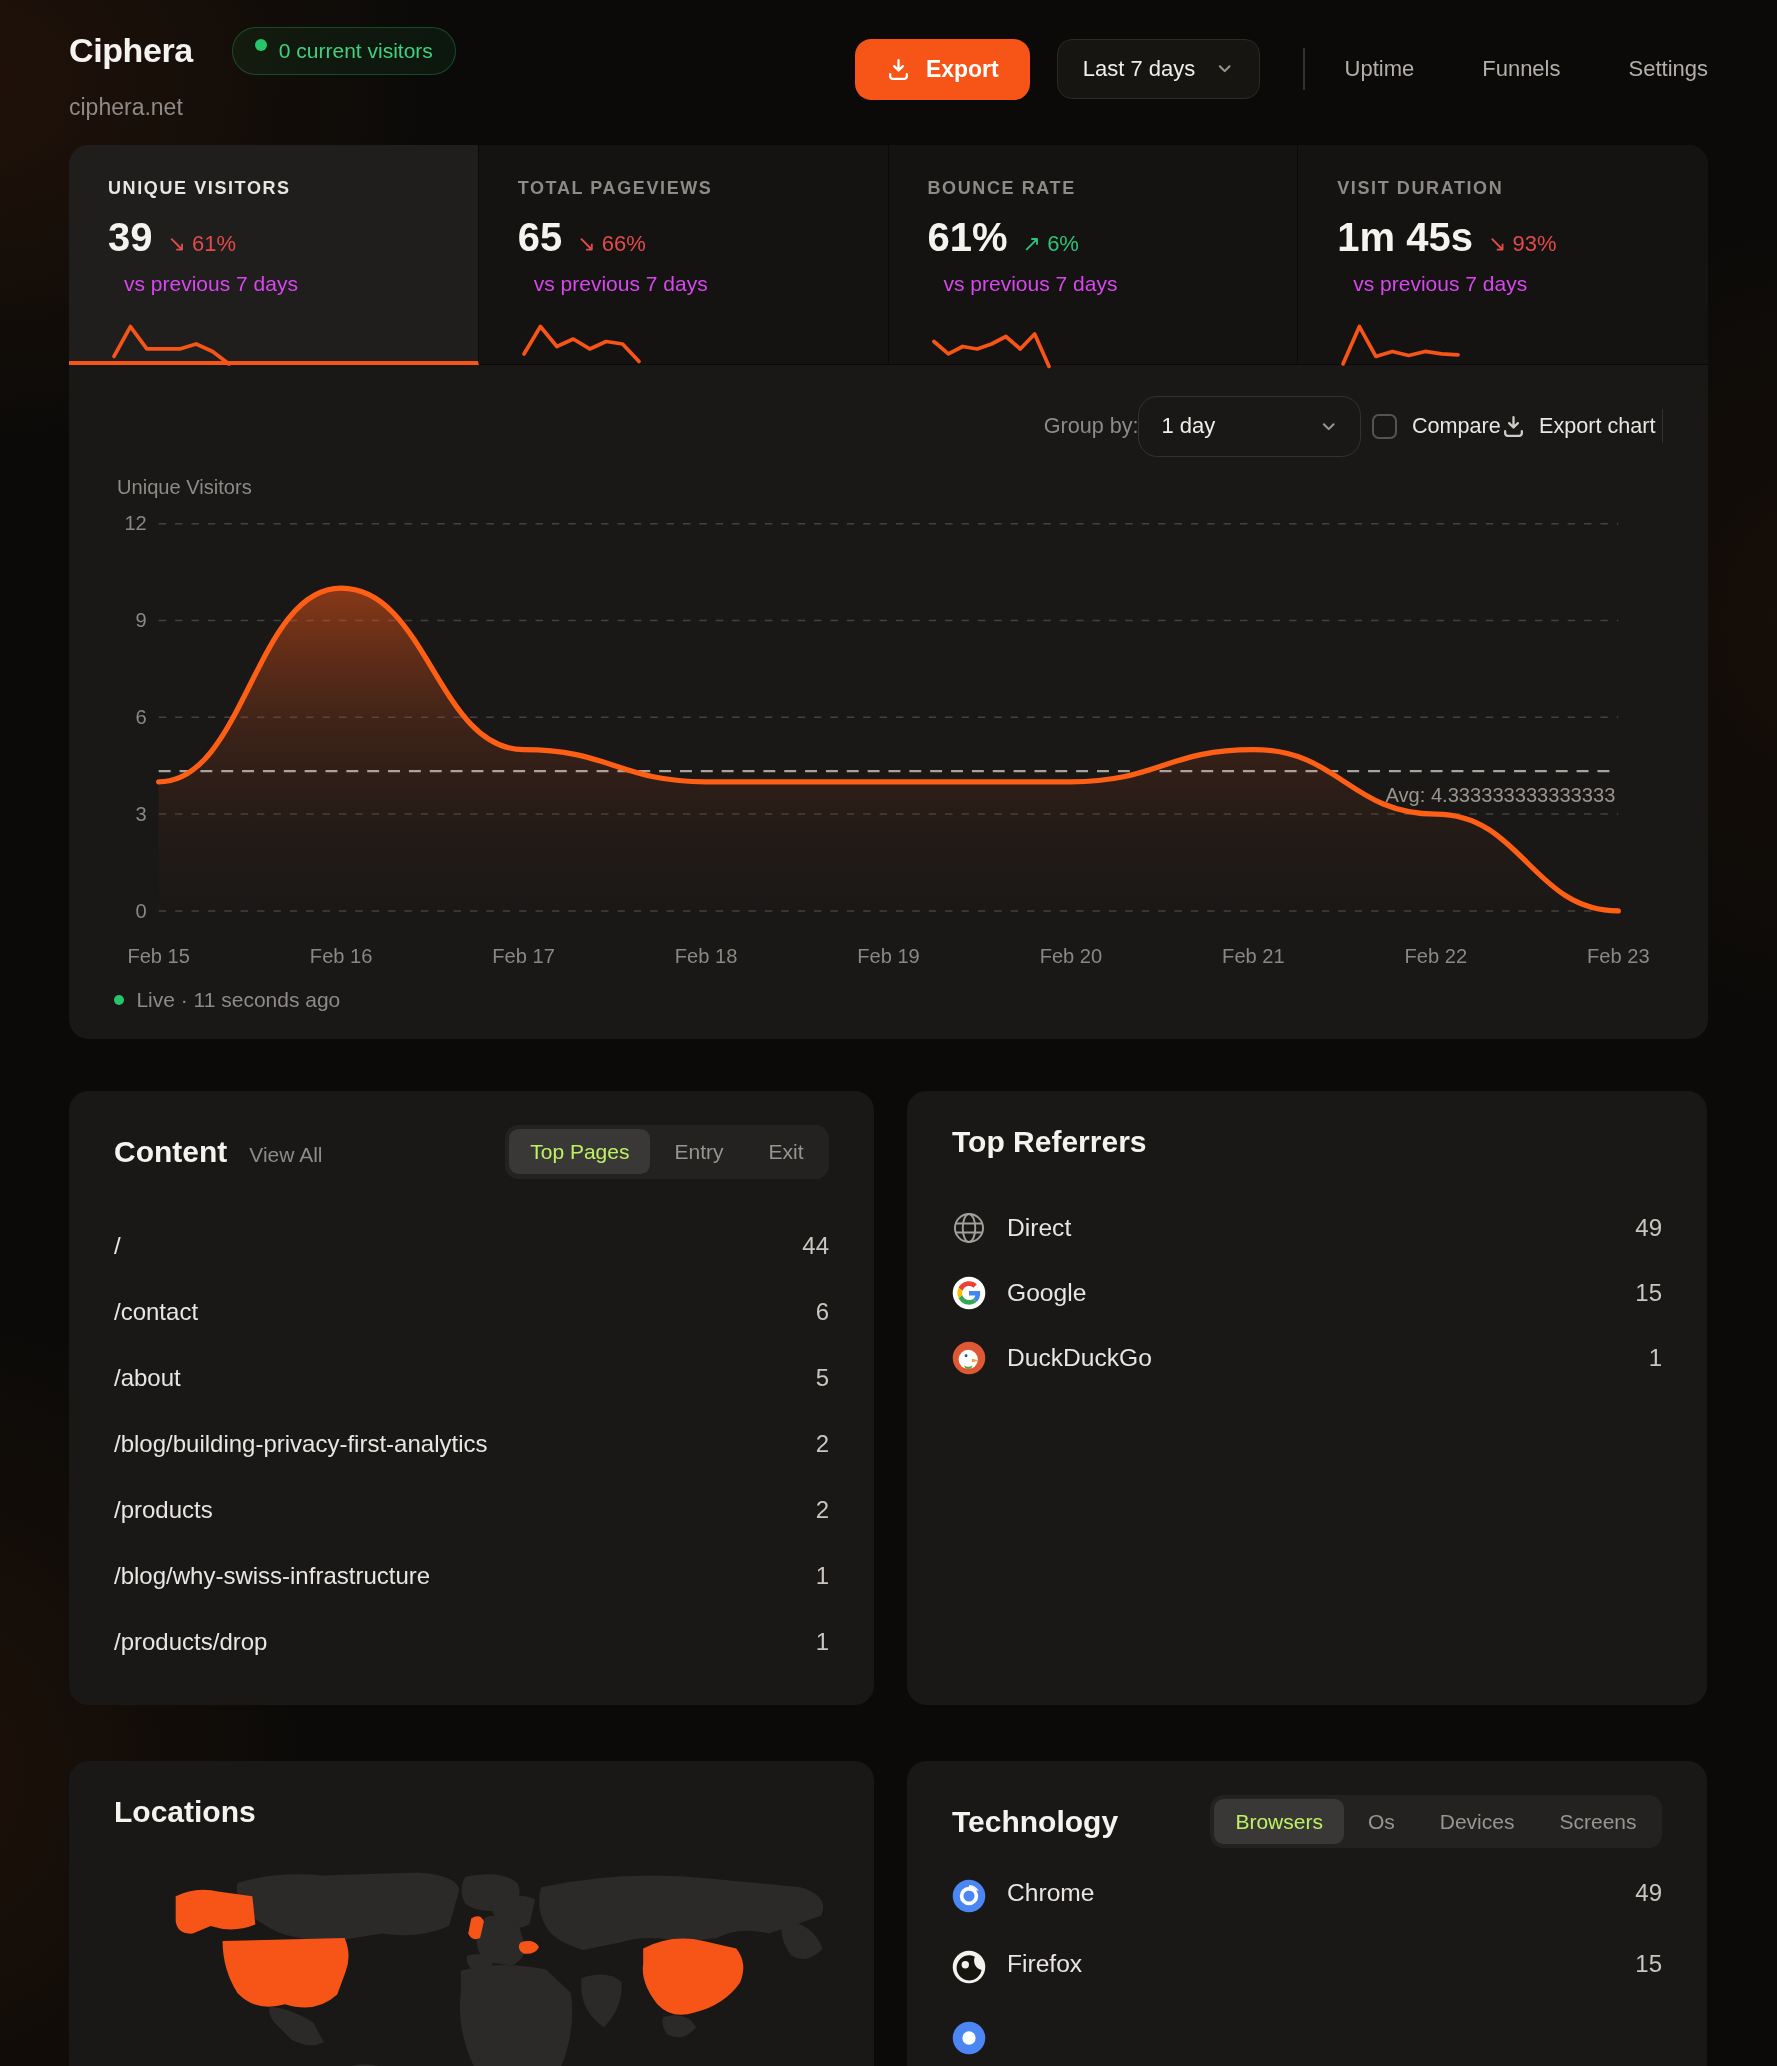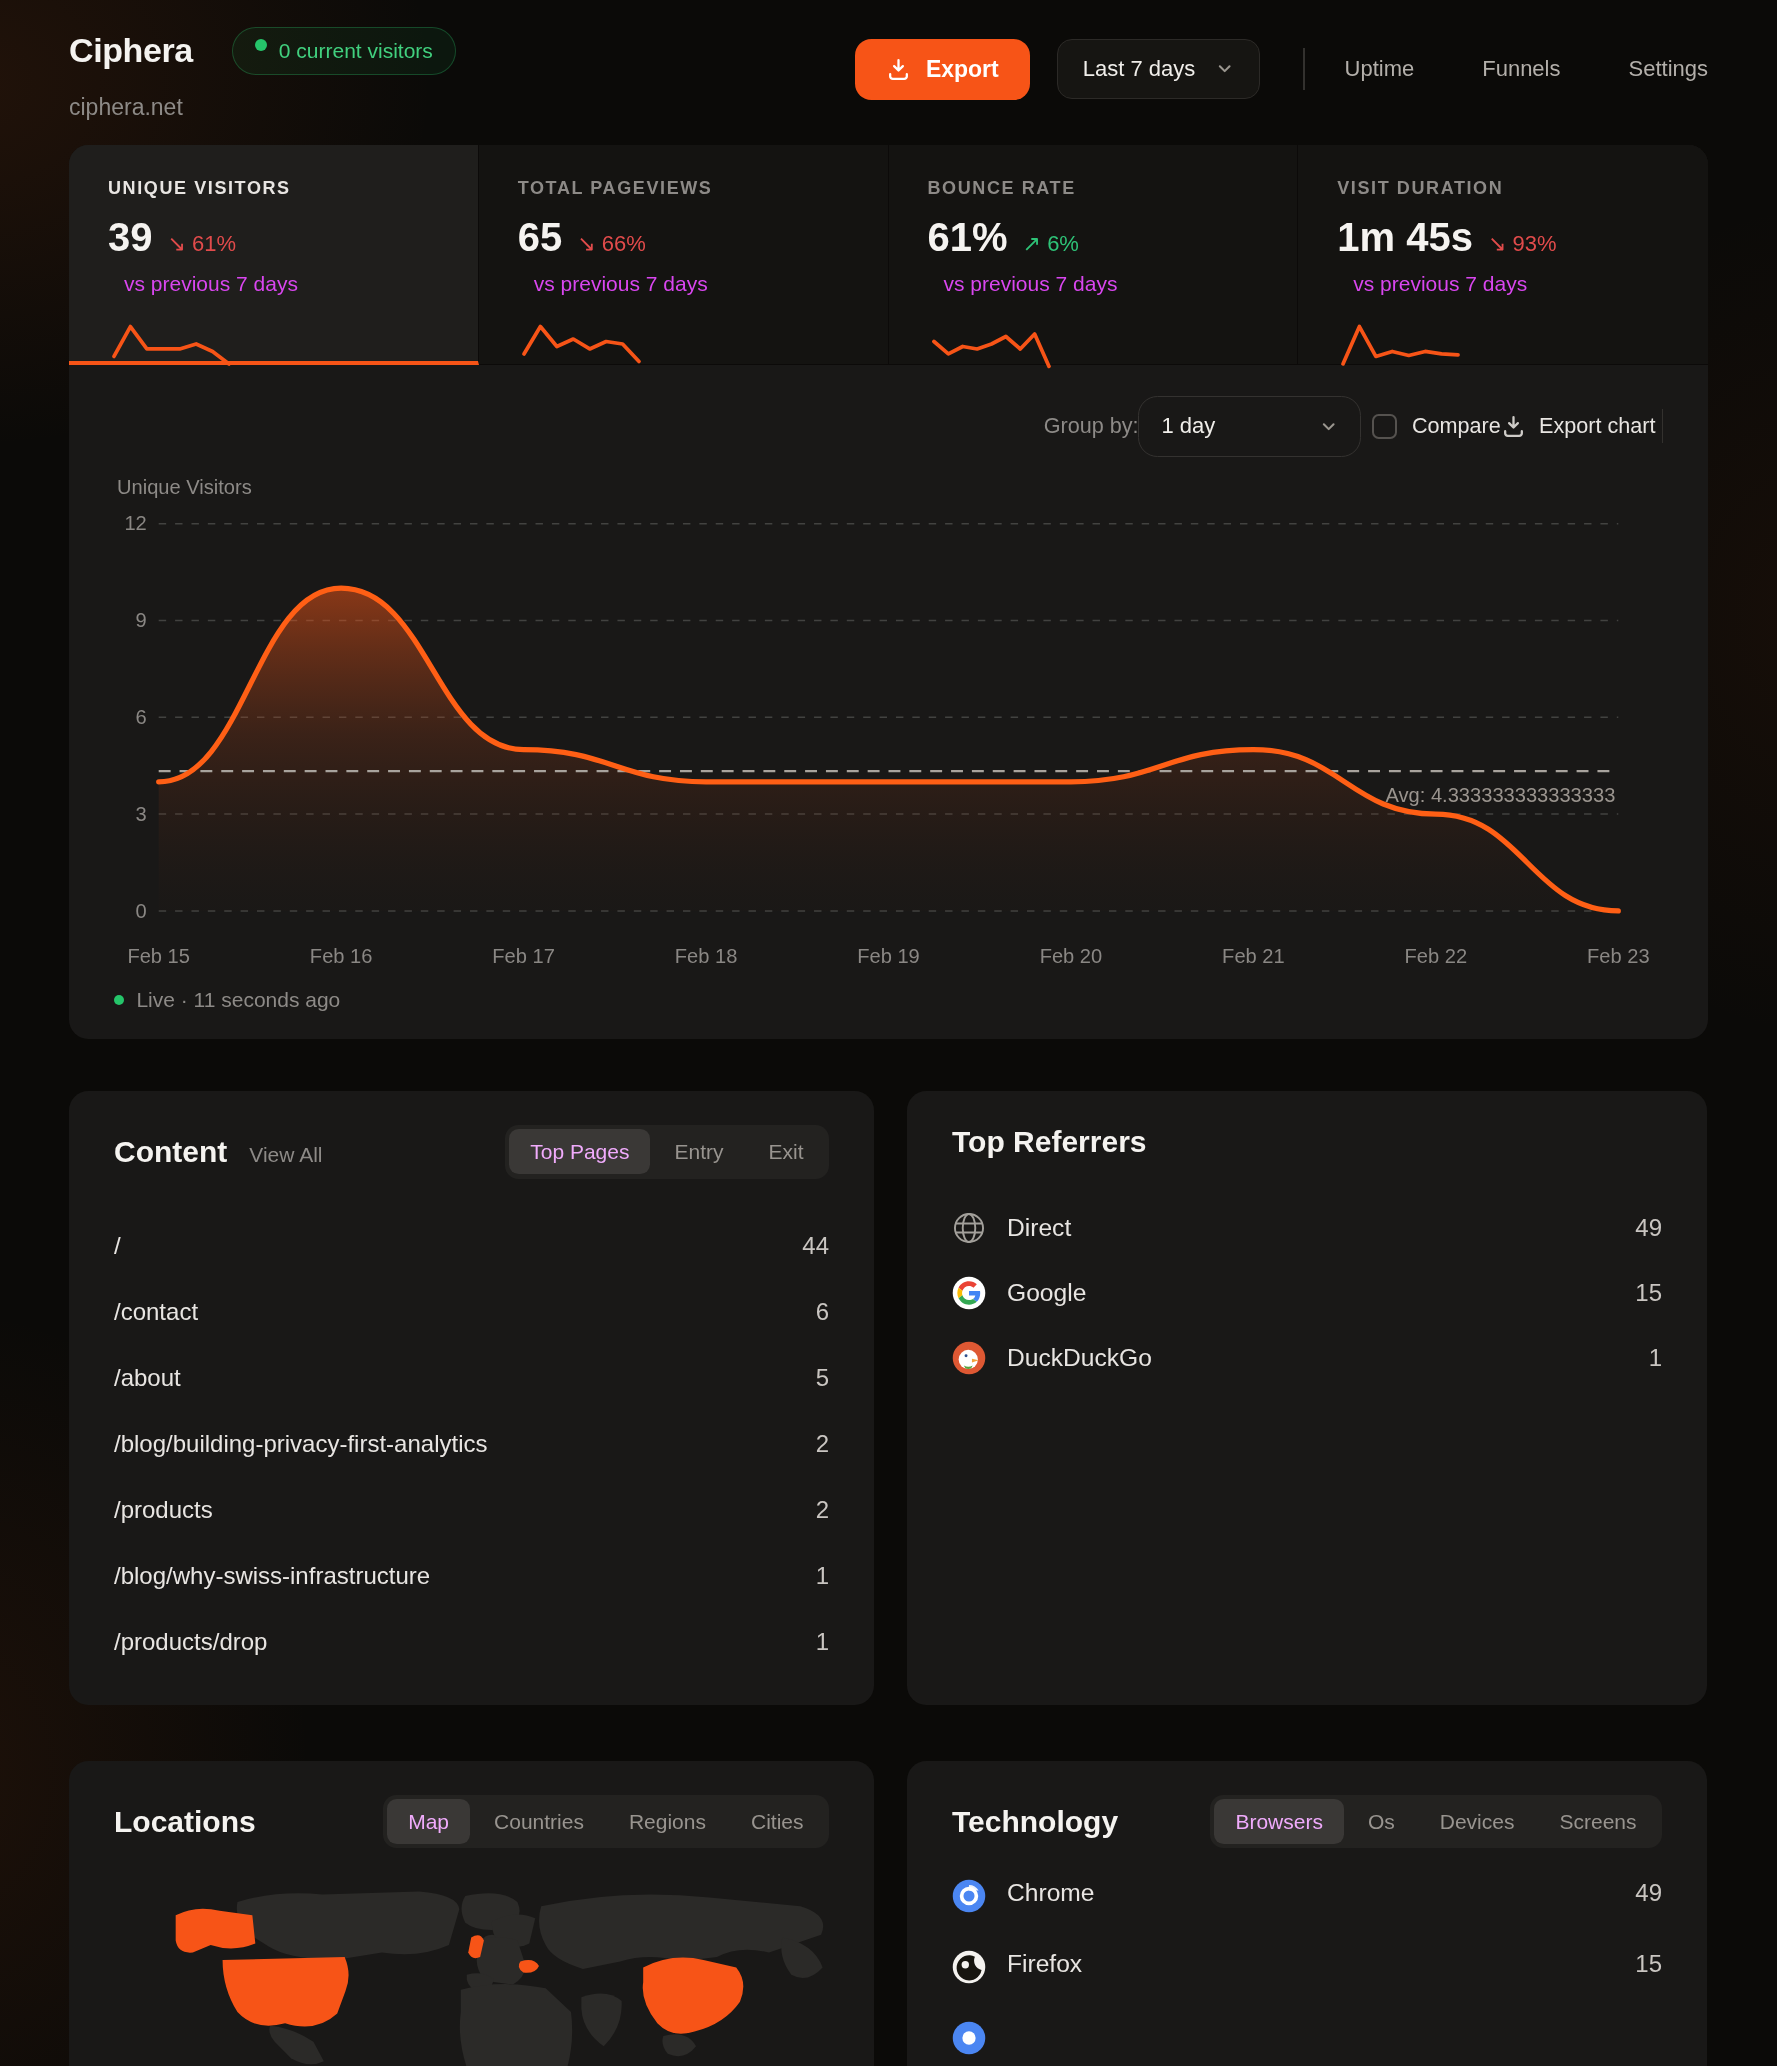--- a/index.html
+++ b/index.html
@@ -90,7 +90,7 @@
   .tabs { display:flex; gap:3px; background:#232220; border-radius:13.4px; padding:4.5px; }
   .tab { padding:10.4px 21px; border-radius:9.7px; font-size:21px; color:#98948f; cursor:pointer; border:none;
     background:none; font-family:inherit; }
-  .tab.active { background:#3a3836; color:#f0abfc; }
+  .tab.active { background:#3a3836; color:#bef264; }
   .rows { margin-top:34px; }
   .list-row { display:flex; align-items:center; justify-content:space-between; height:66px;
     font-size:24px; color:#e8e5e2; cursor:pointer; }

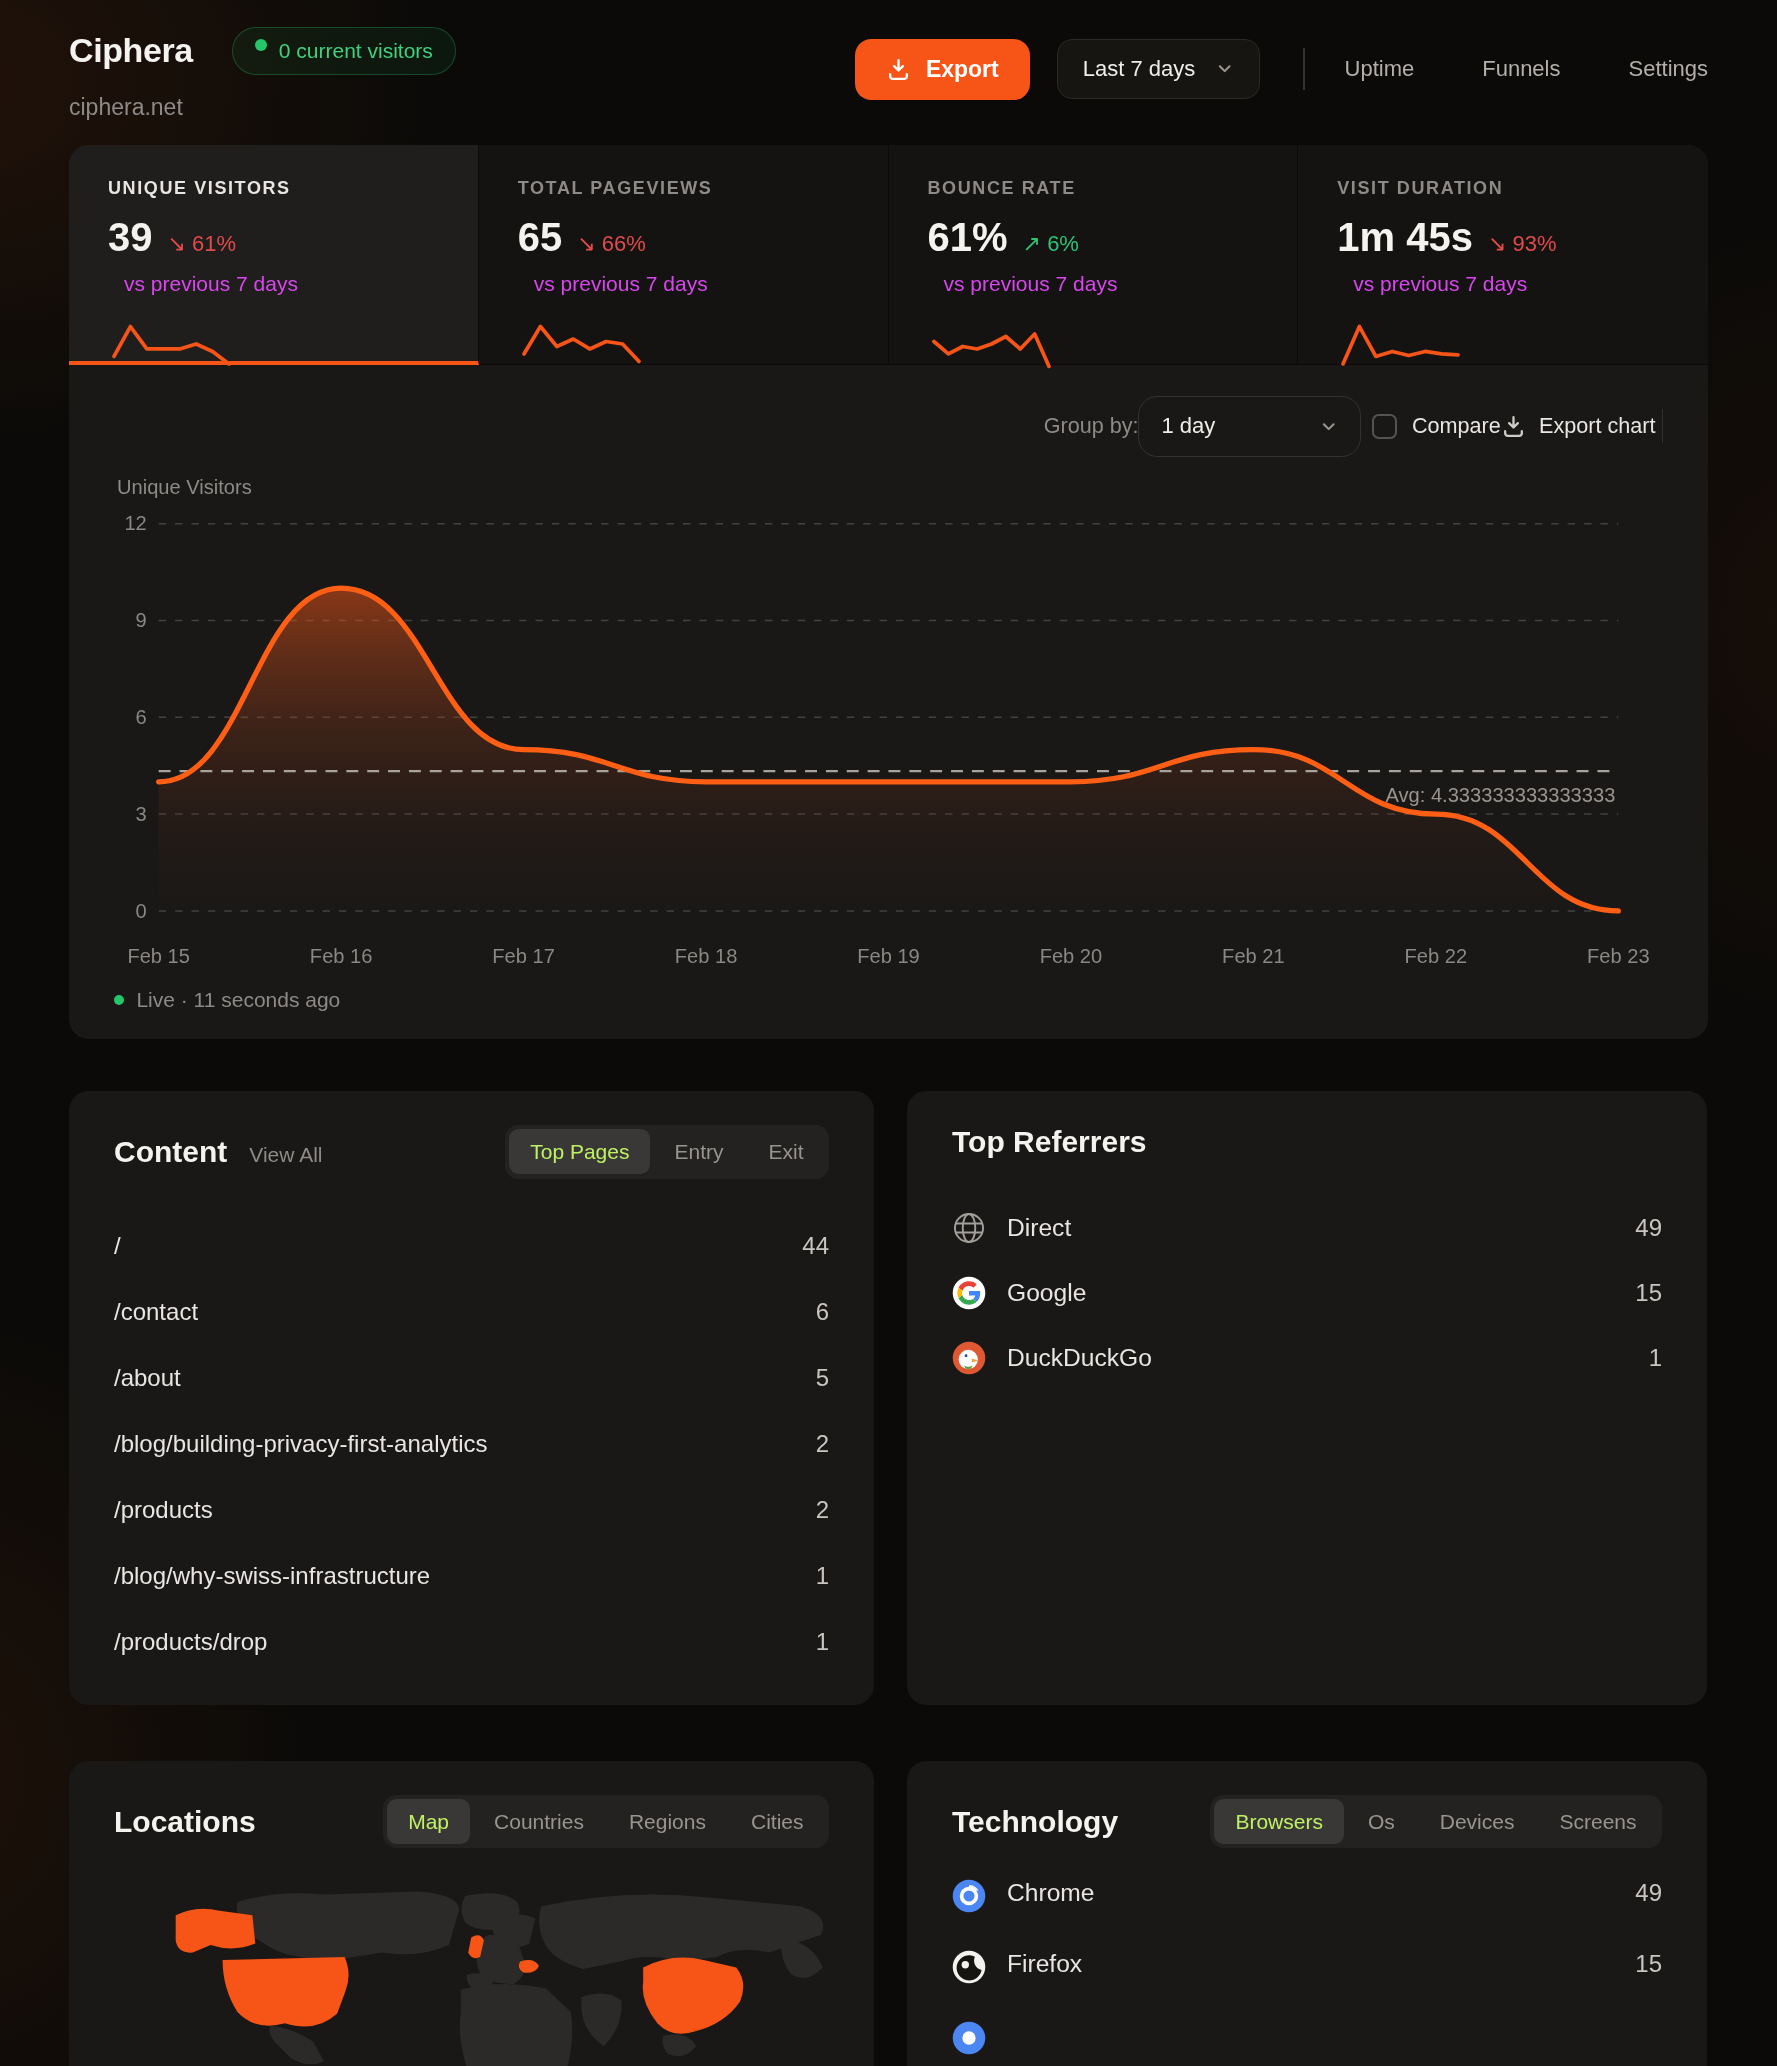--- a/index.html
+++ b/index.html
@@ -354,12 +354,6 @@
     <div class="card tall">
       <div class="card-hd">
         <div class="card-title">Locations</div>
-        <div class="tabs">
-          <button class="tab active">Map</button>
-          <button class="tab">Countries</button>
-          <button class="tab">Regions</button>
-          <button class="tab">Cities</button>
-        </div>
       </div>
       <div class="map-wrap">
         <svg width="804" height="313" viewBox="0 0 1080 420">

